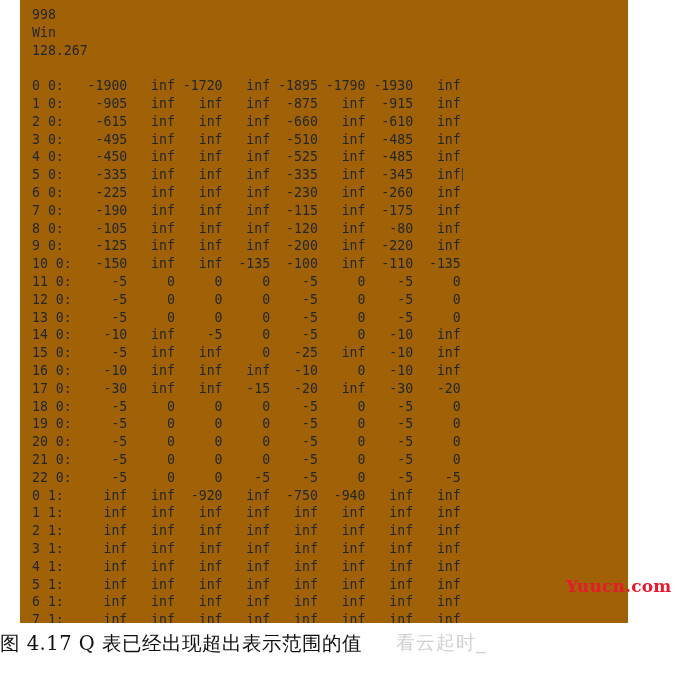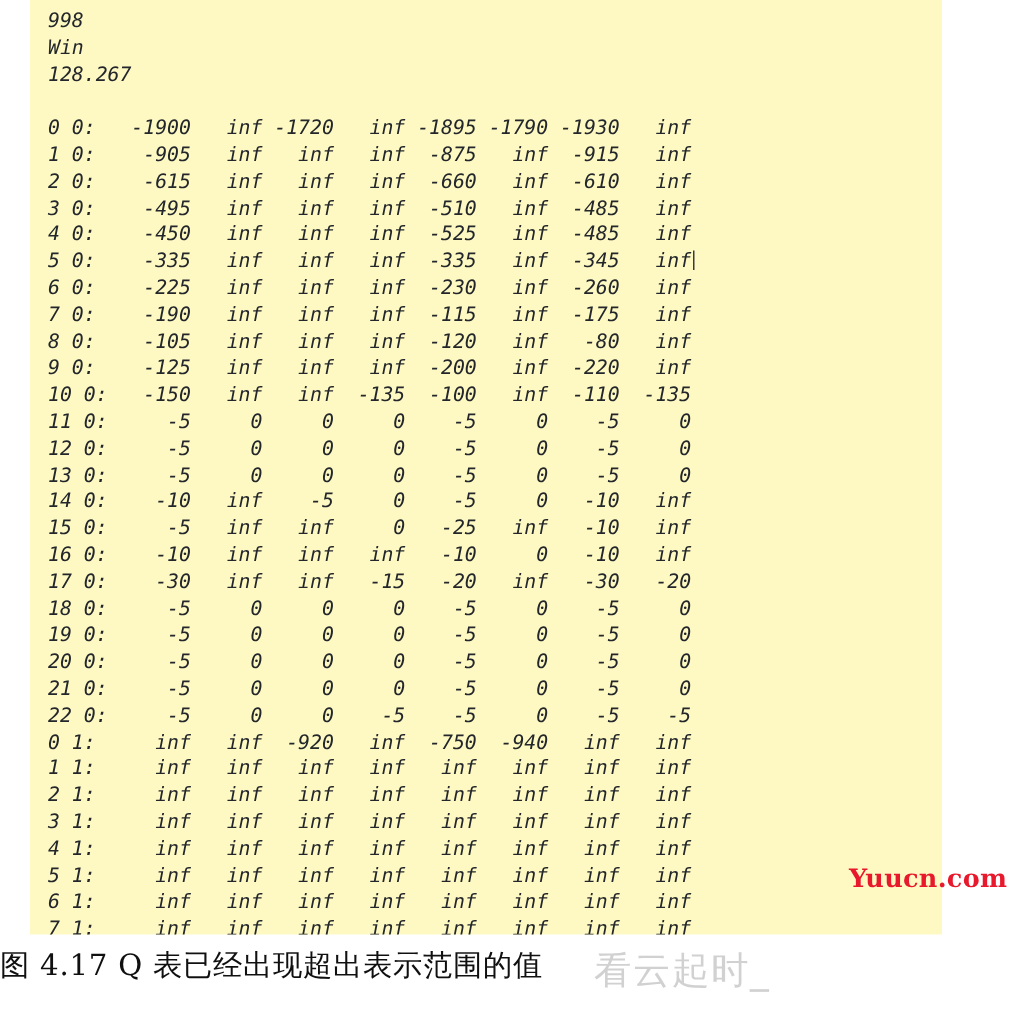--- a/index.html
+++ b/index.html
@@ -23,10 +23,9 @@
     top: 0px;
     width: 608px;
     height: 623px;
-    background: #fef9c3;
+    background: #a16207;
     overflow: hidden;
     box-sizing: border-box;
-    font-style: italic;
   }
 
   #console-text {

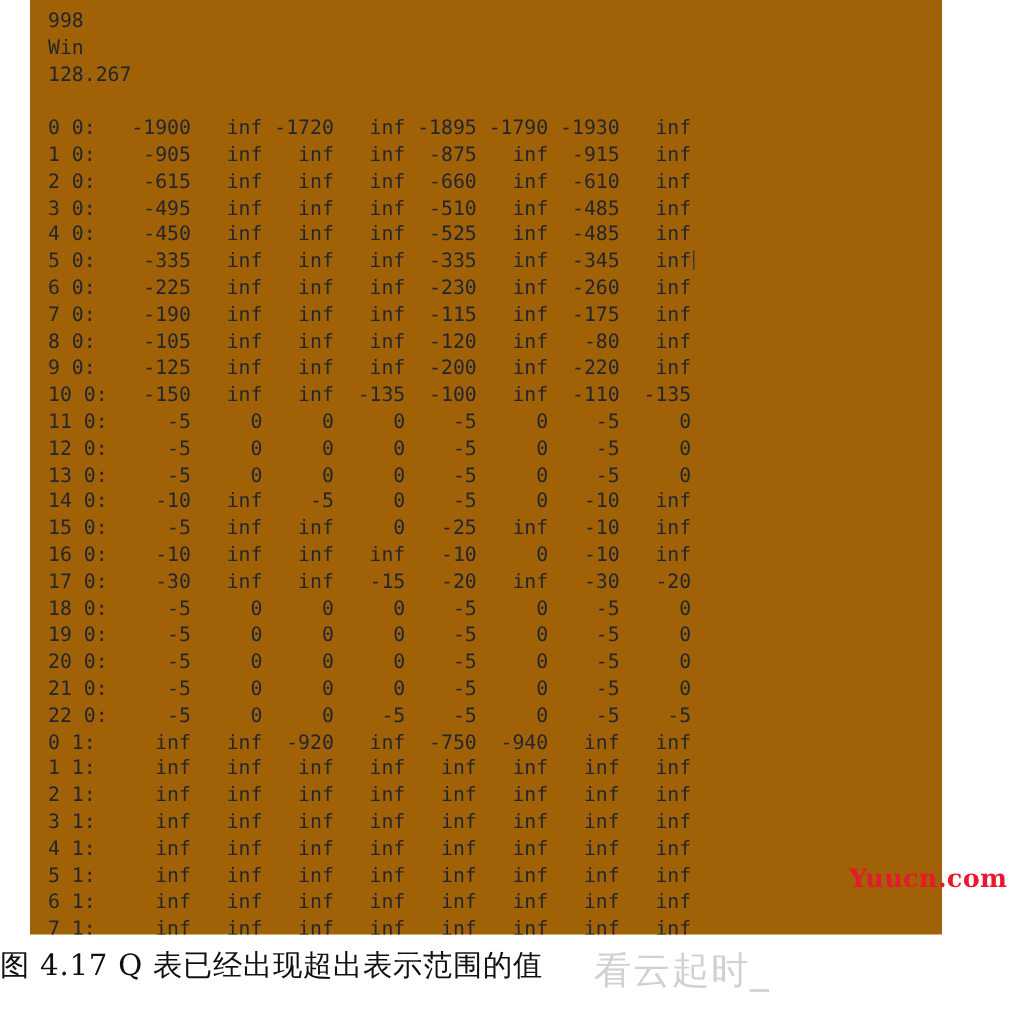--- a/index.html
+++ b/index.html
@@ -88,7 +88,7 @@
     left: 396px;
     top: 630px;
     font-family: "DejaVu Sans", sans-serif;
-    font-size: 25px;
+    font-size: 19px;
     color: #c9c9c9;
     opacity: 0.85;
     letter-spacing: 1px;

